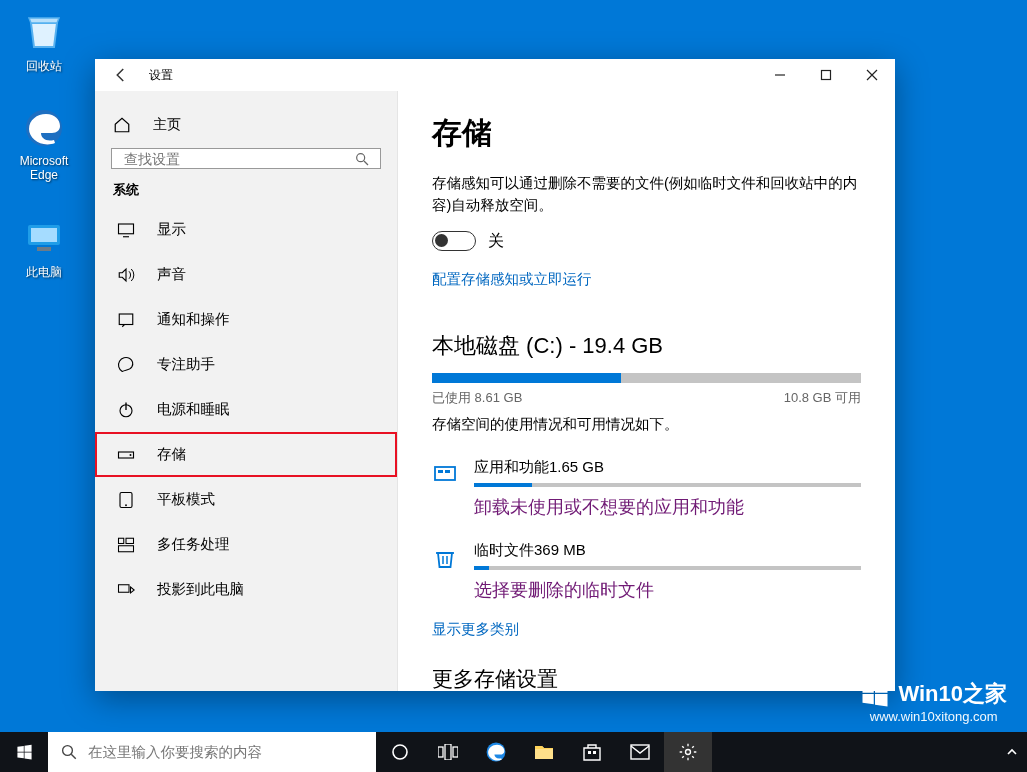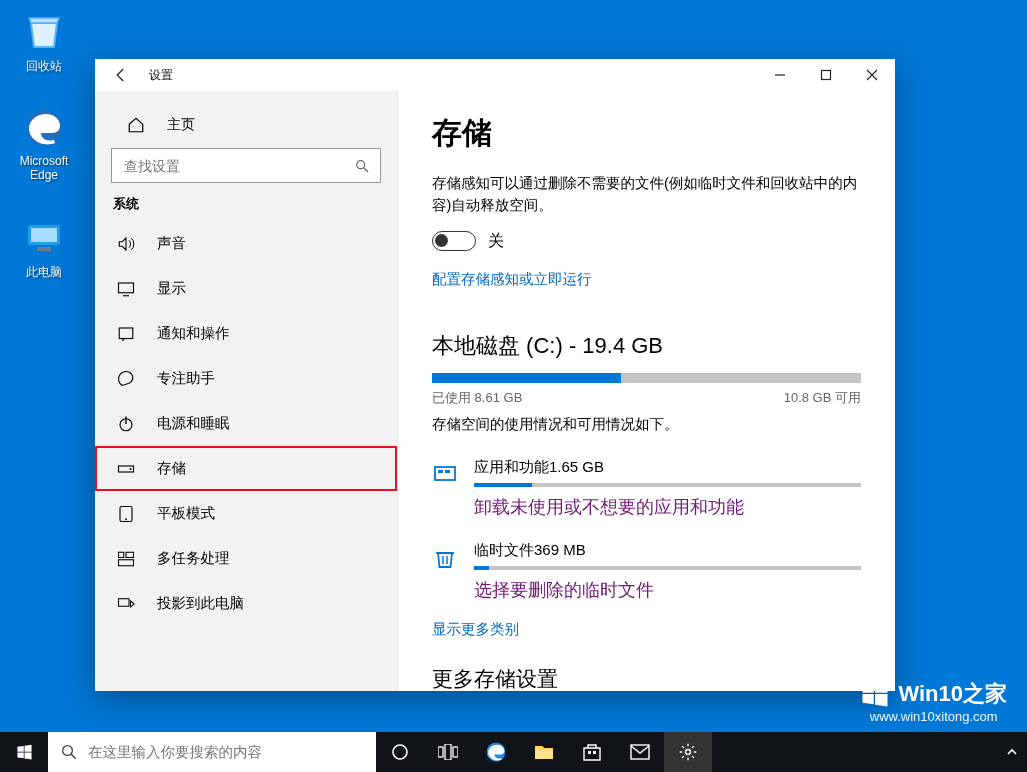--- a/index.html
+++ b/index.html
@@ -64,7 +64,7 @@
     display:flex;align-items:center;
     height: 43px;
     padding-left: 18px;
-    font-size: 14px; color:#000;margin-left:14px;
+    font-size: 14px; color:#000;
   }
   .sidebar .row.home { height:40px; }
   .sidebar .row .icon {

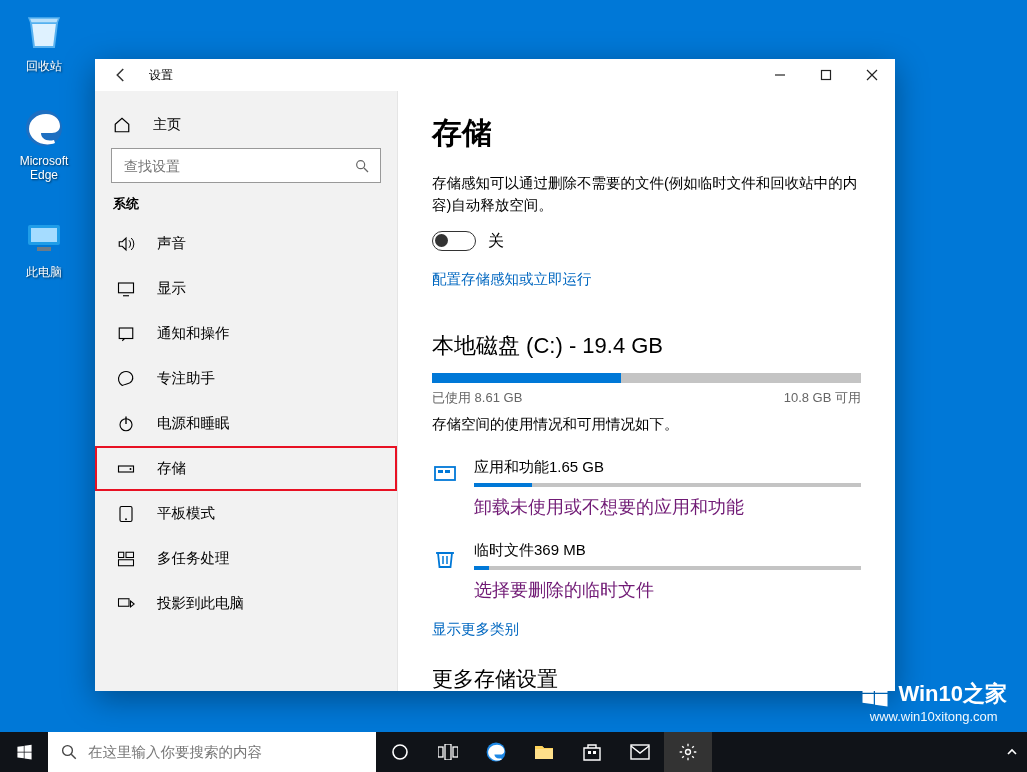--- a/index.html
+++ b/index.html
@@ -75,7 +75,7 @@
   .searchbox {
     display:flex; align-items:center;
     border: 1px solid #999;
-    height: 35px; background:#fff;
+    height: 21px; background:#fff;
     padding: 0 10px;
   }
   .searchbox input {

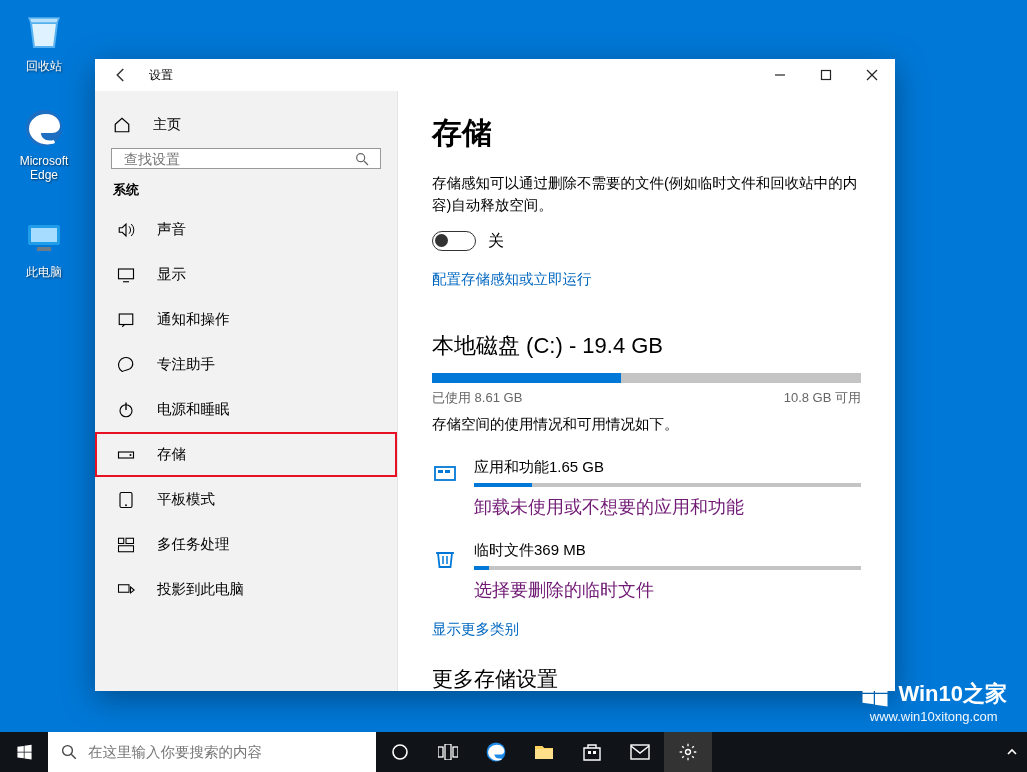--- a/index.html
+++ b/index.html
@@ -258,20 +258,20 @@
         <div class="side-item">
           <span class="icon">
               <svg width="18" height="18" viewBox="0 0 24 24">
+                <rect x="2" y="4" width="20" height="13" fill="none" stroke="#000" stroke-width="1.5"></rect>
+                <line x1="8" y1="21" x2="16" y2="21" stroke="#000" stroke-width="1.5"></line>
+              </svg>
+            </span>
+          <span>显示</span>
+        </div>
+        <div class="side-item">
+          <span class="icon">
+              <svg width="18" height="18" viewBox="0 0 24 24">
                 <path d="M3 9v6h4l5 5V4L7 9H3z" fill="none" stroke="#000" stroke-width="1.5"></path>
                 <path d="M16 7a7 7 0 010 10M19 4a11 11 0 010 16" fill="none" stroke="#000" stroke-width="1.3"></path>
               </svg>
             </span>
           <span>声音</span>
-        </div>
-        <div class="side-item">
-          <span class="icon">
-              <svg width="18" height="18" viewBox="0 0 24 24">
-                <rect x="2" y="4" width="20" height="13" fill="none" stroke="#000" stroke-width="1.5"></rect>
-                <line x1="8" y1="21" x2="16" y2="21" stroke="#000" stroke-width="1.5"></line>
-              </svg>
-            </span>
-          <span>显示</span>
         </div>
         <div class="side-item">
           <span class="icon">

